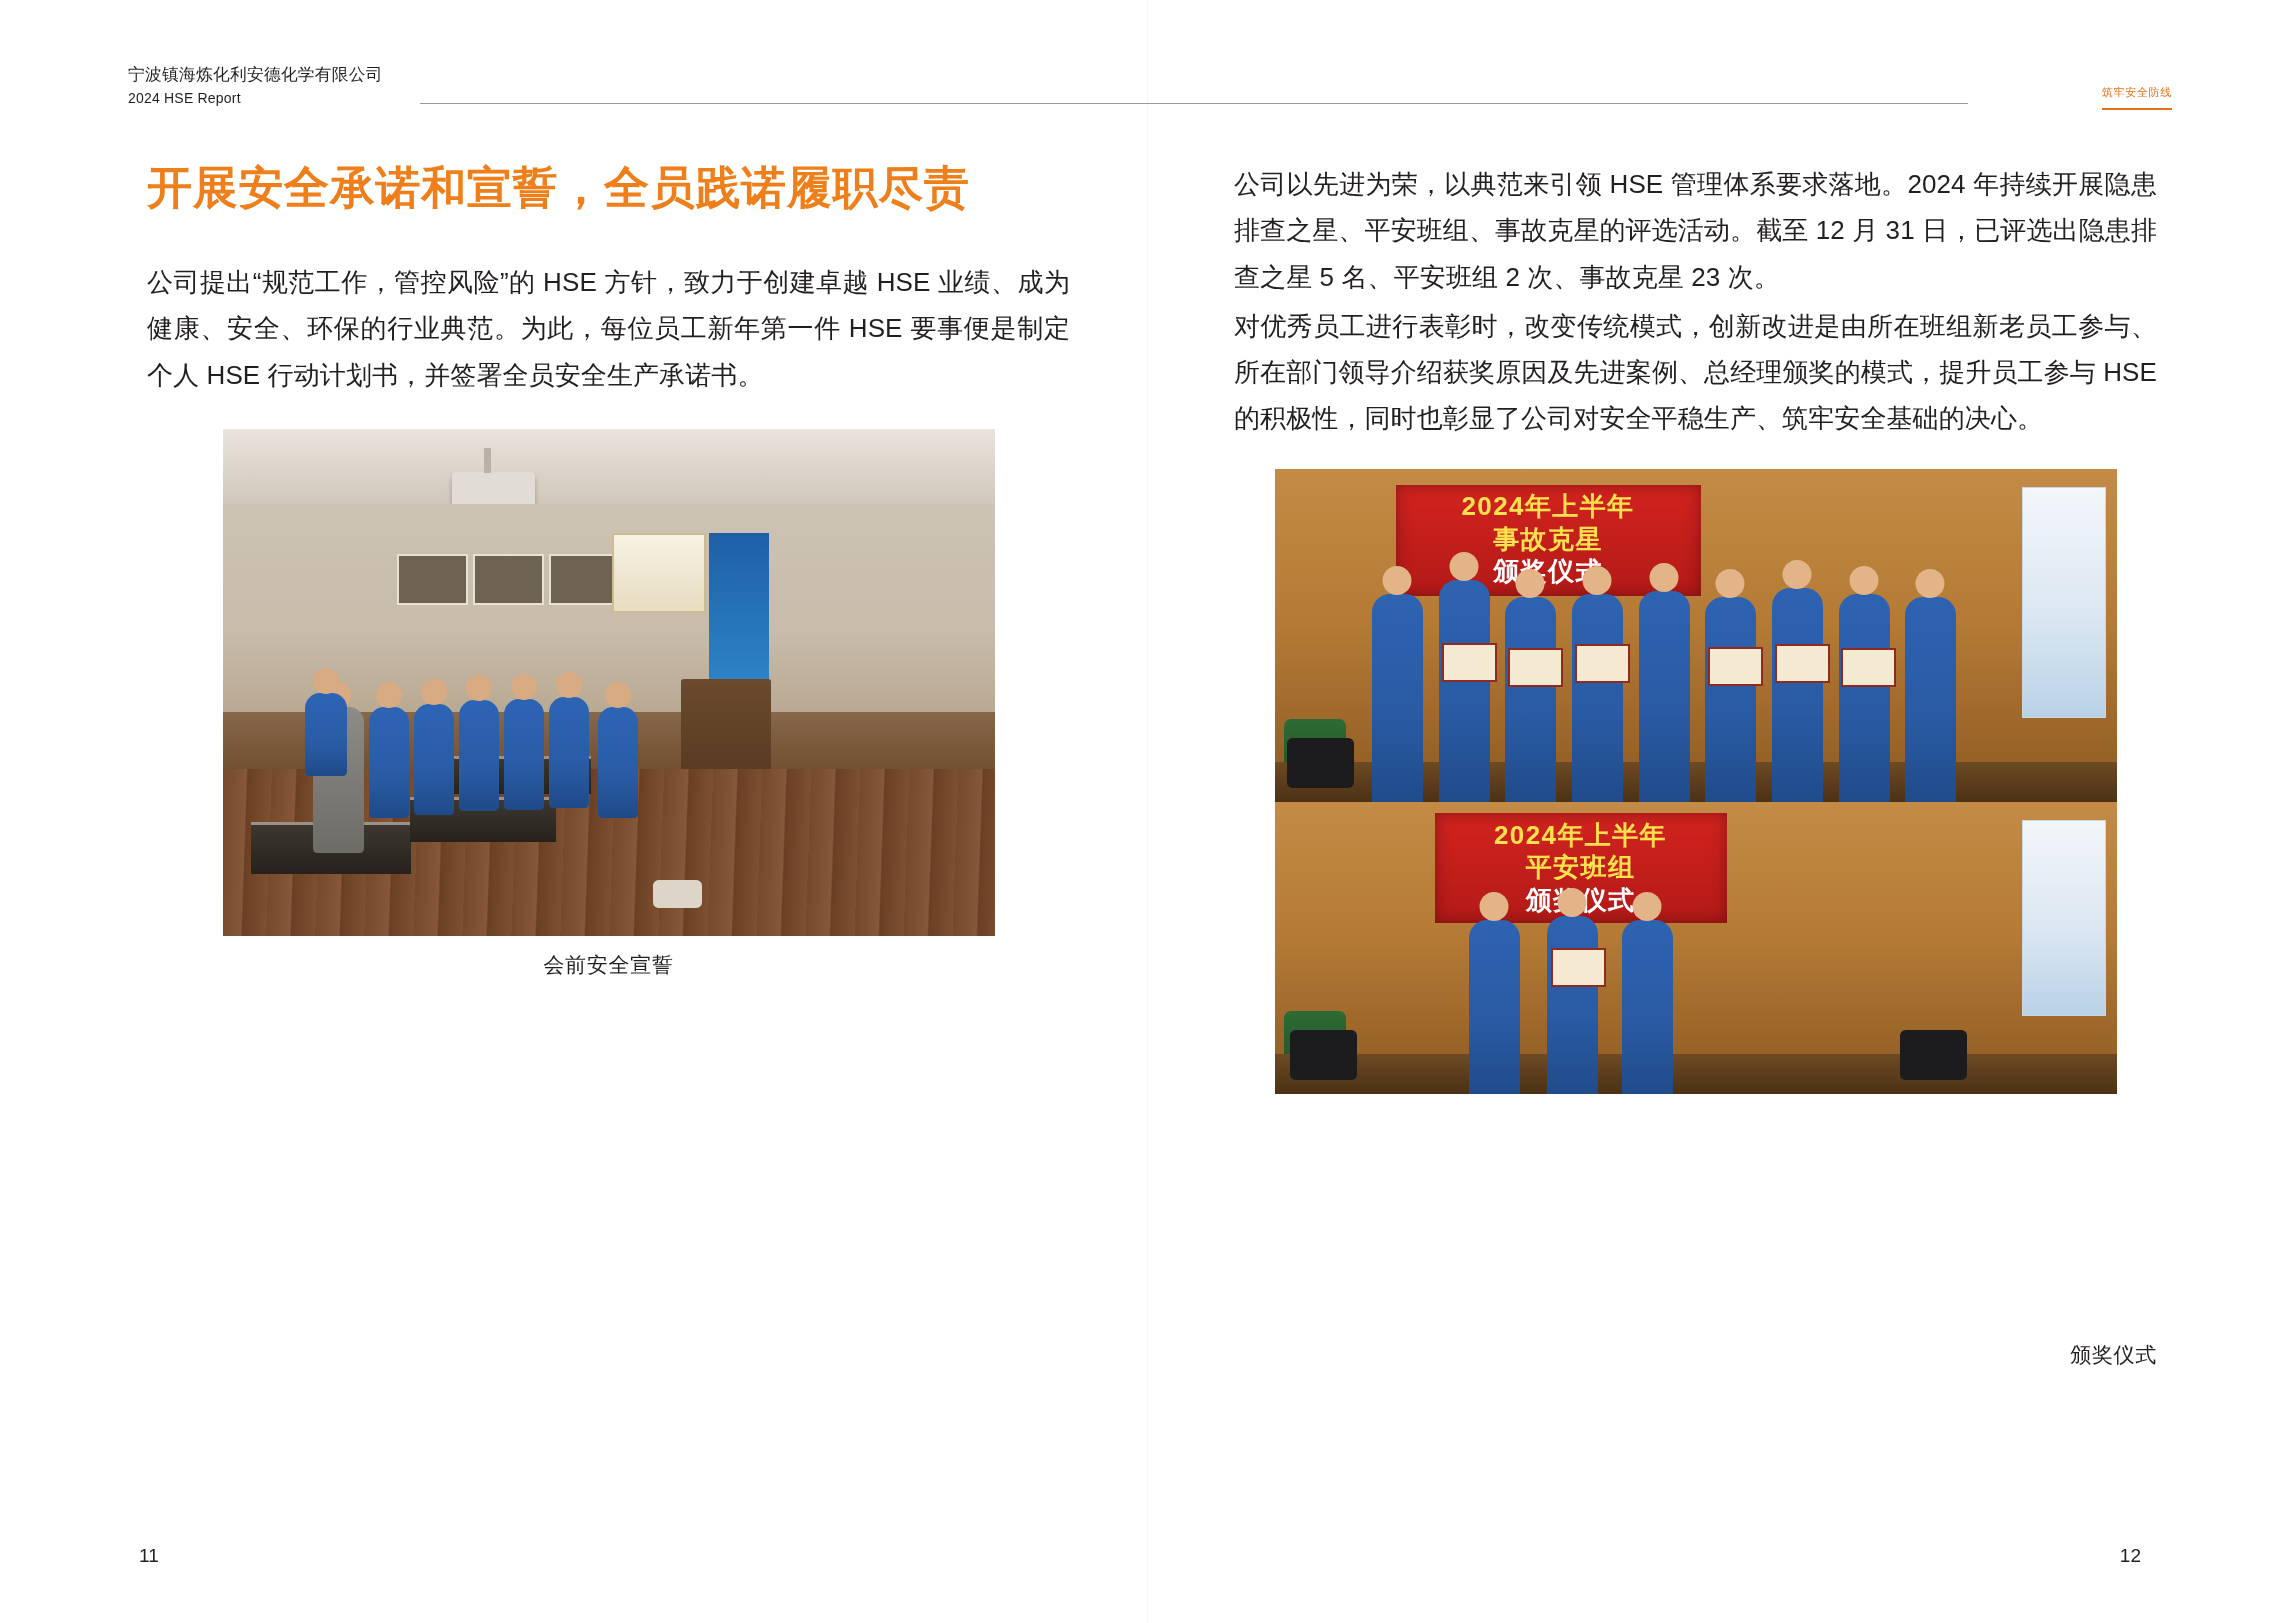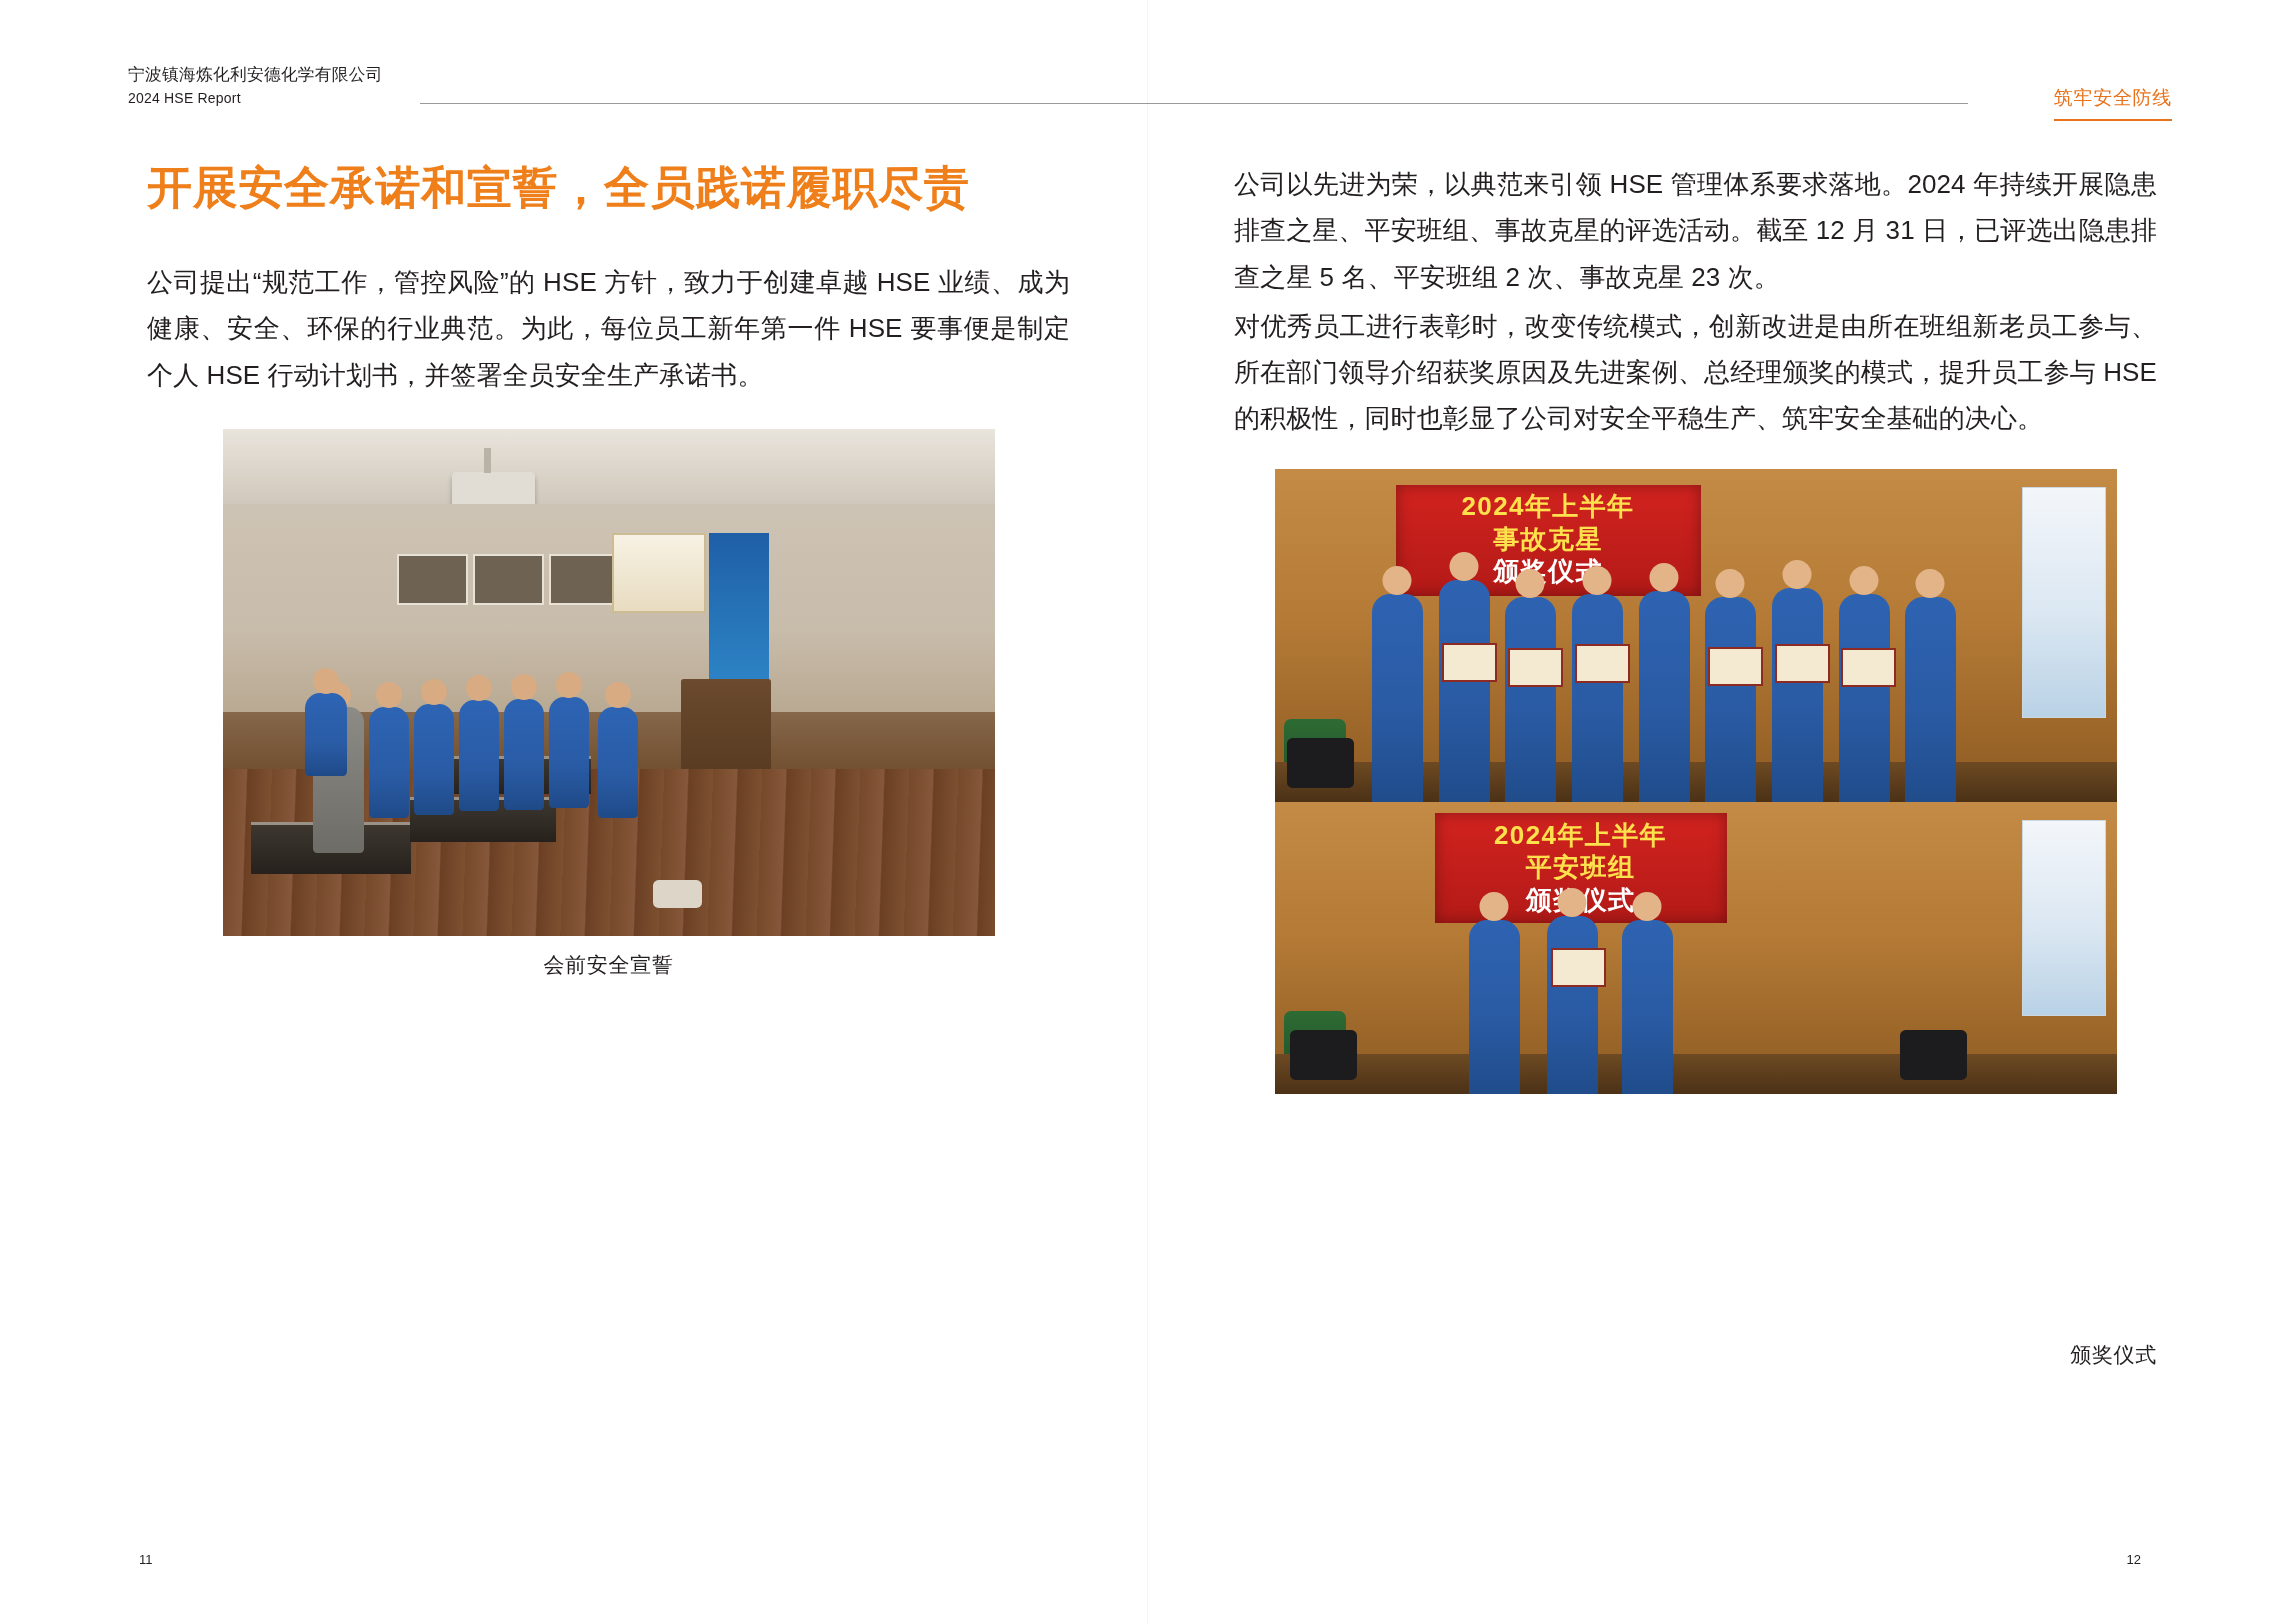--- a/index.html
+++ b/index.html
@@ -60,7 +60,7 @@
     position: absolute;
     right: 0;
     top: 21px;
-    font-size: 19px;
+    font-size: 11px;
     color: #e8721c;
     letter-spacing: 0.7px;
     white-space: nowrap;

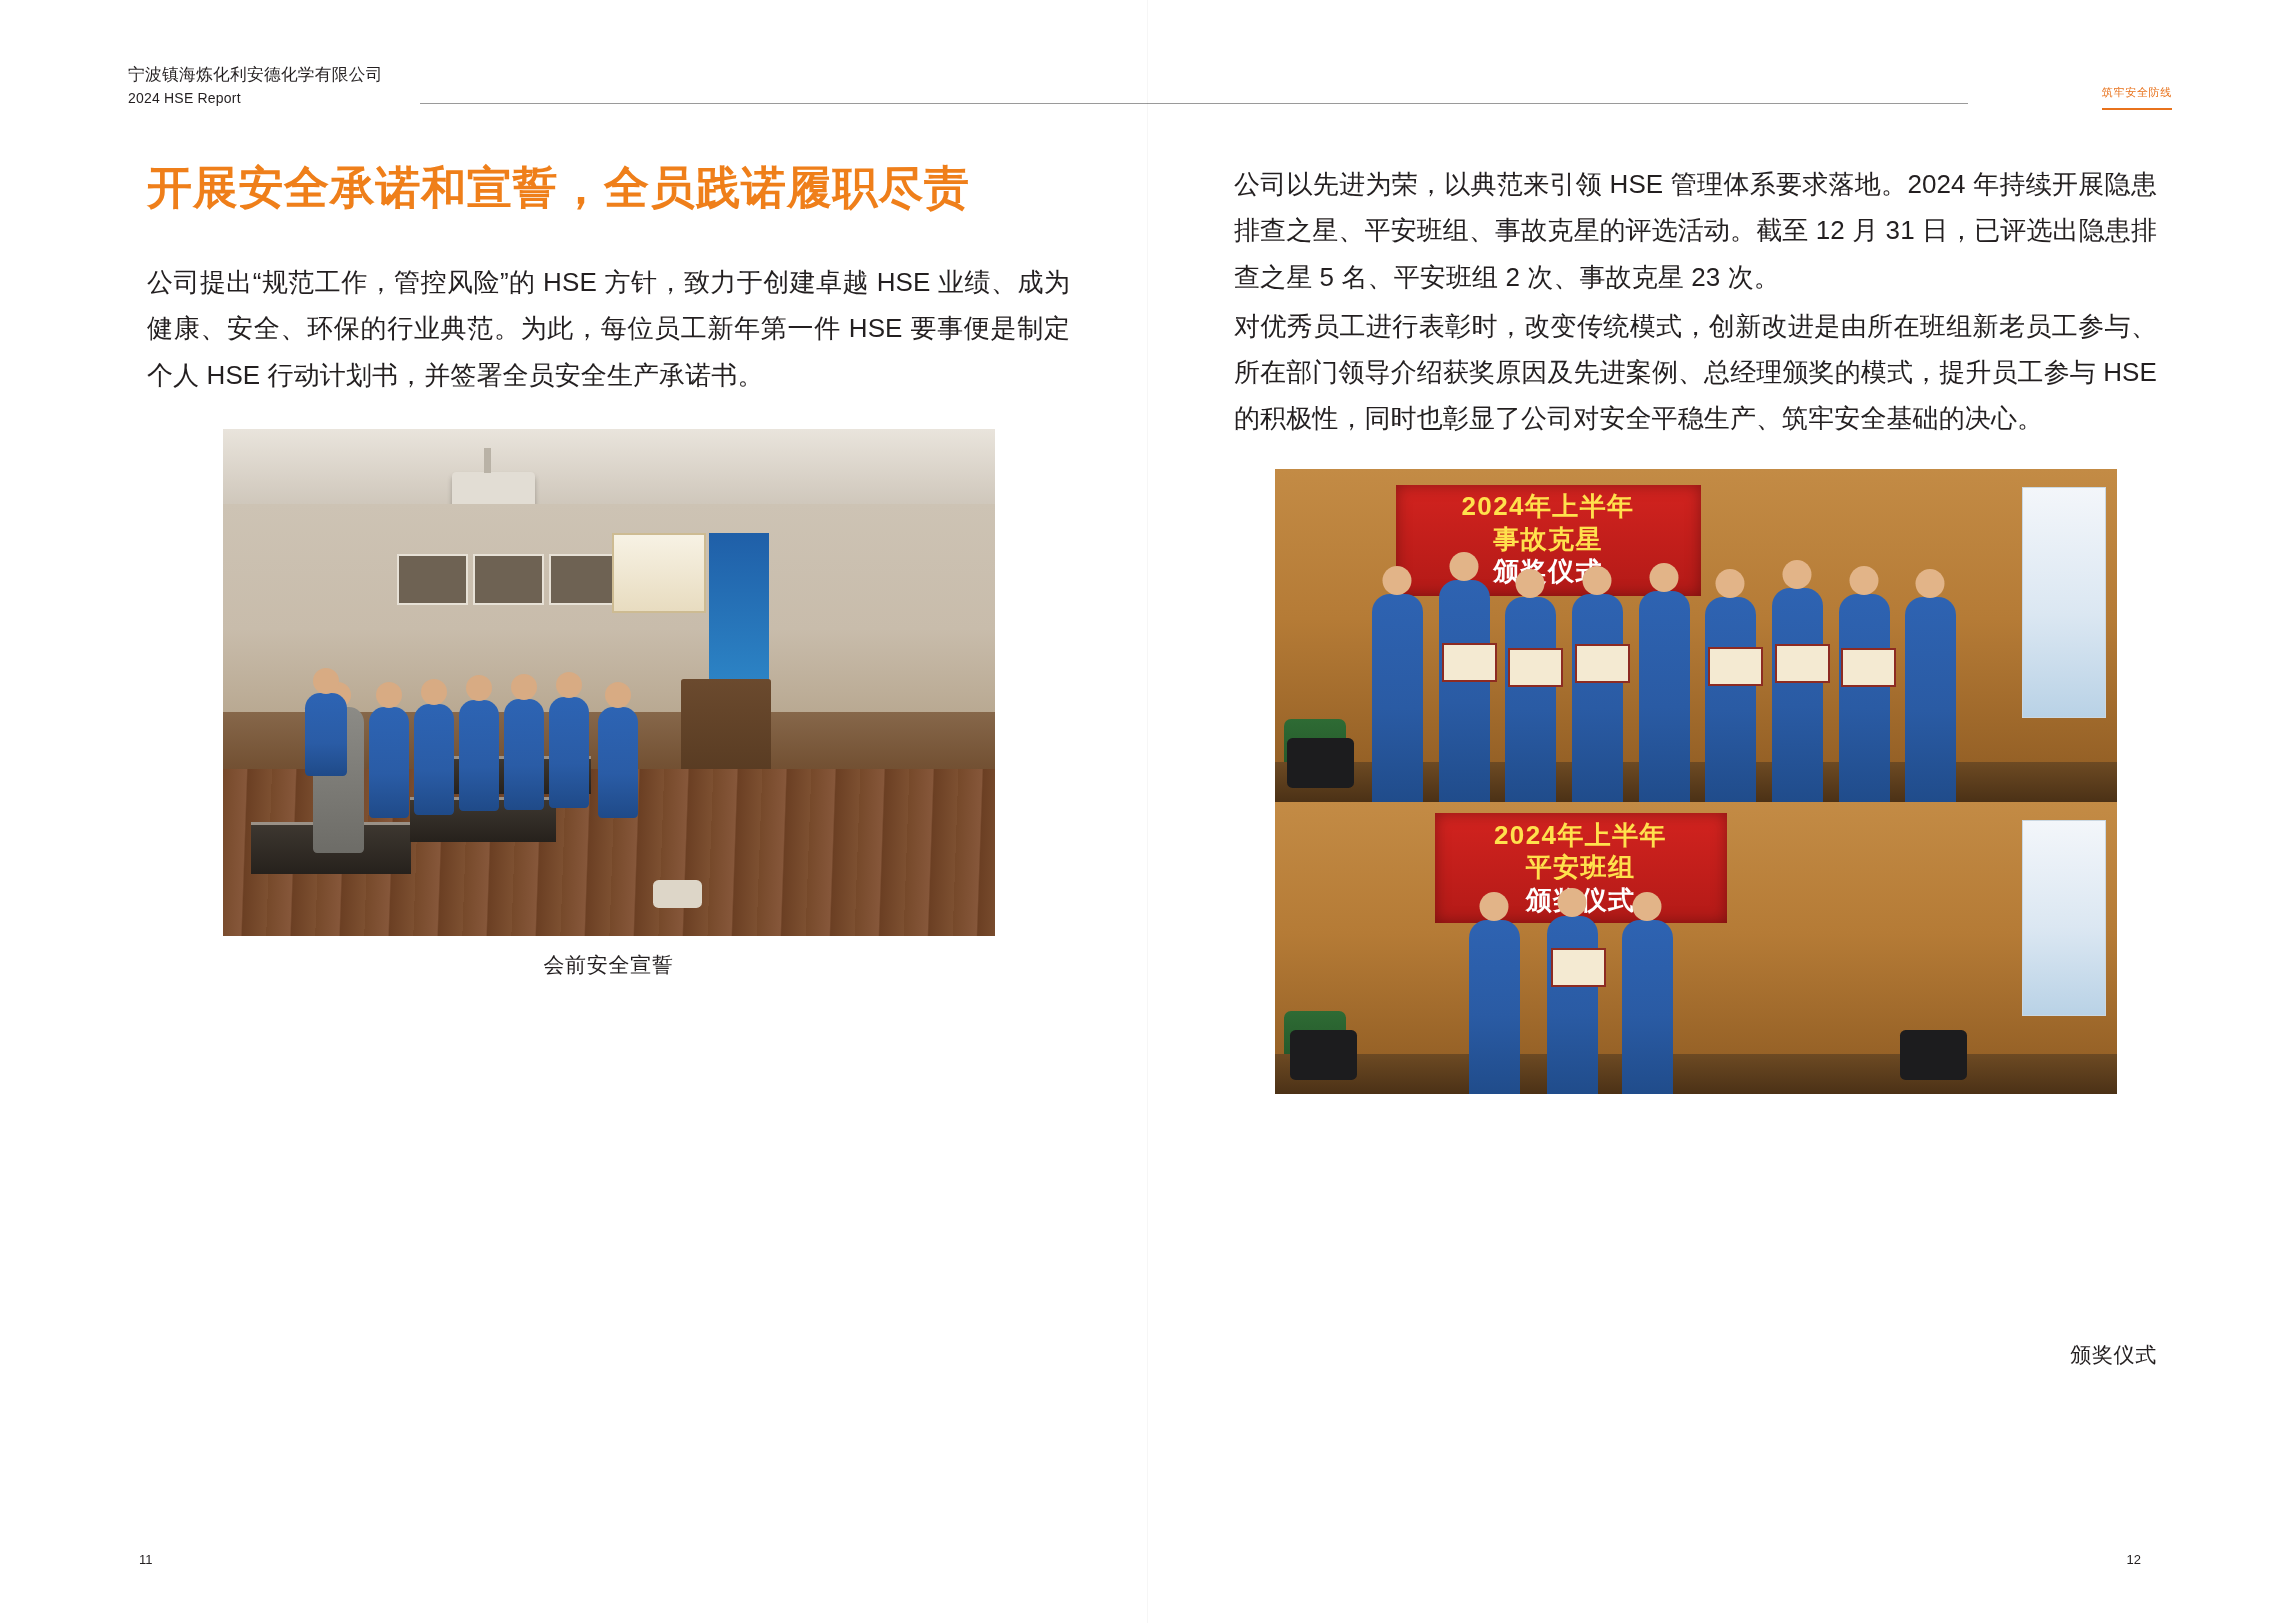--- a/index.html
+++ b/index.html
@@ -250,7 +250,7 @@
   .pageno {
     position: absolute;
     bottom: 57px;
-    font-size: 13px;
+    font-size: 19px;
     color: #231f20;
   }
   .pageno-left { left: 139px; }

